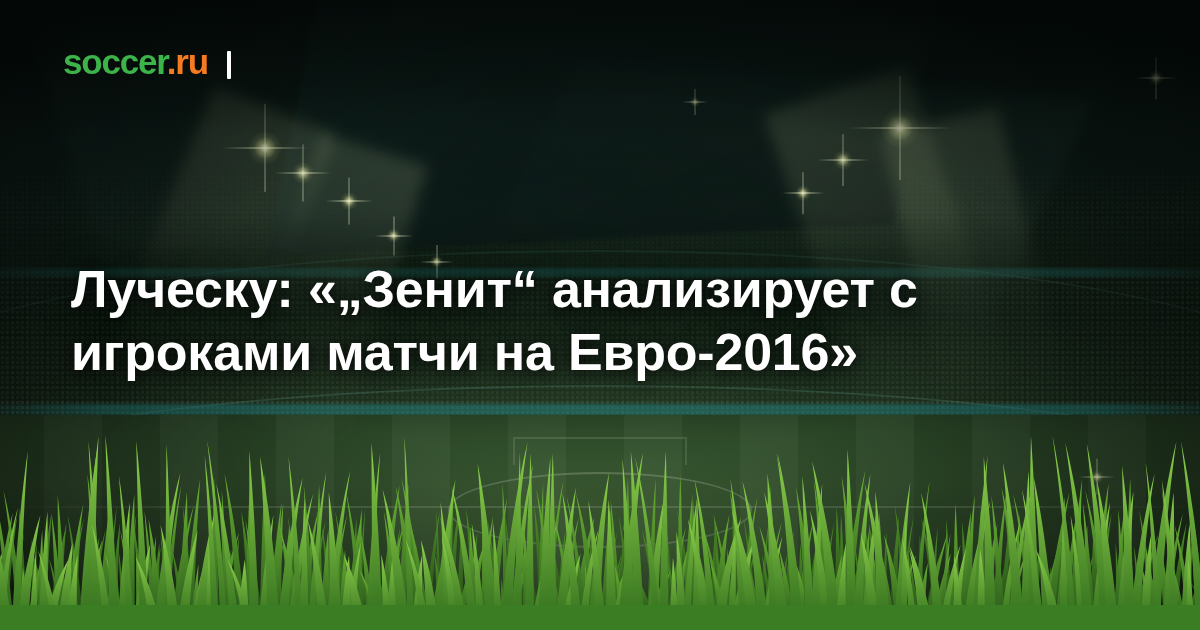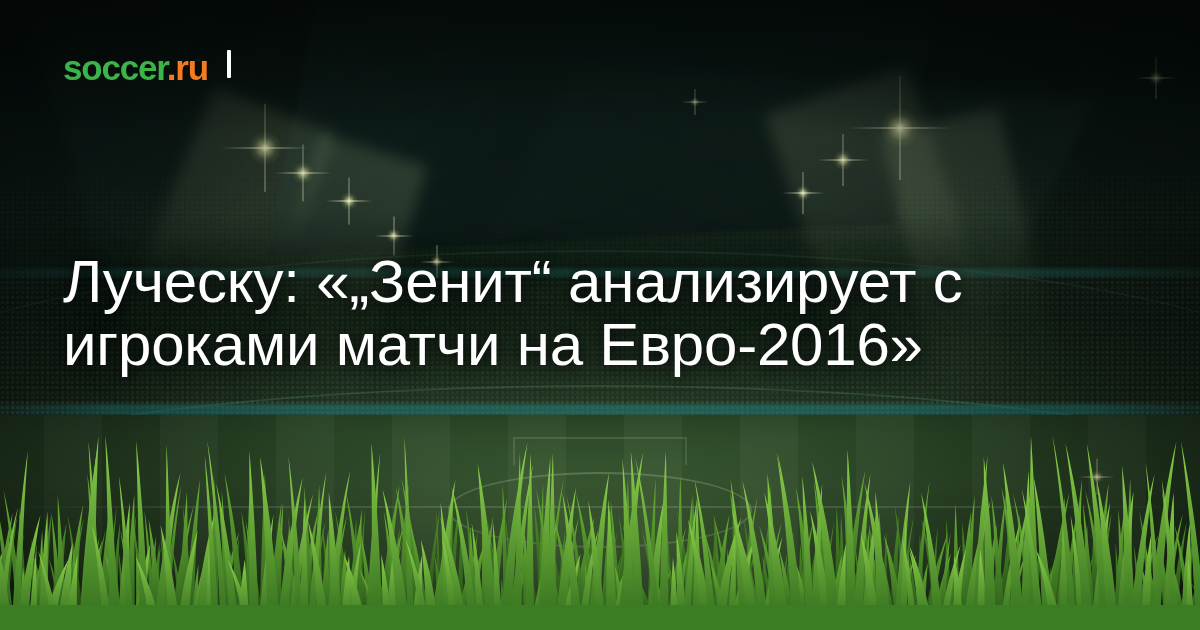--- a/index.html
+++ b/index.html
@@ -160,7 +160,7 @@
   
   .header{
     position:absolute;left:63px;top:44px;
-    display:flex;align-items:flex-start;margin-top:6px;
+    display:flex;align-items:flex-end;
   }
   .logo{
     font-size:35px;font-weight:bold;letter-spacing:-1.2px;

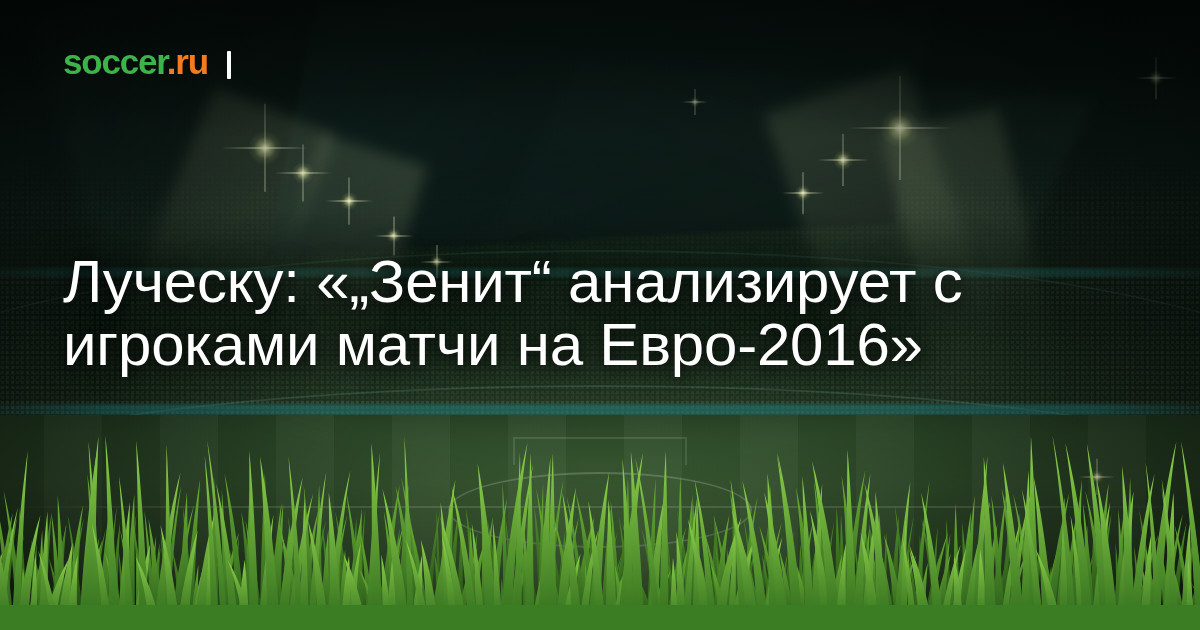--- a/index.html
+++ b/index.html
@@ -182,12 +182,12 @@
     position:absolute;left:63px;top:250px;
     width:960px;
     color:#ffffff;
-    font-size:60px;
-    font-weight:normal;
+    font-size:52px;
+    font-weight:bold;
     line-height:63px;
     letter-spacing:-0.2px;
     text-shadow:0 2px 14px rgba(0,0,0,.75), 0 0 30px rgba(0,0,0,.5);
-    margin:0;
+    margin:8px;
   }
 </style>
 </head>

